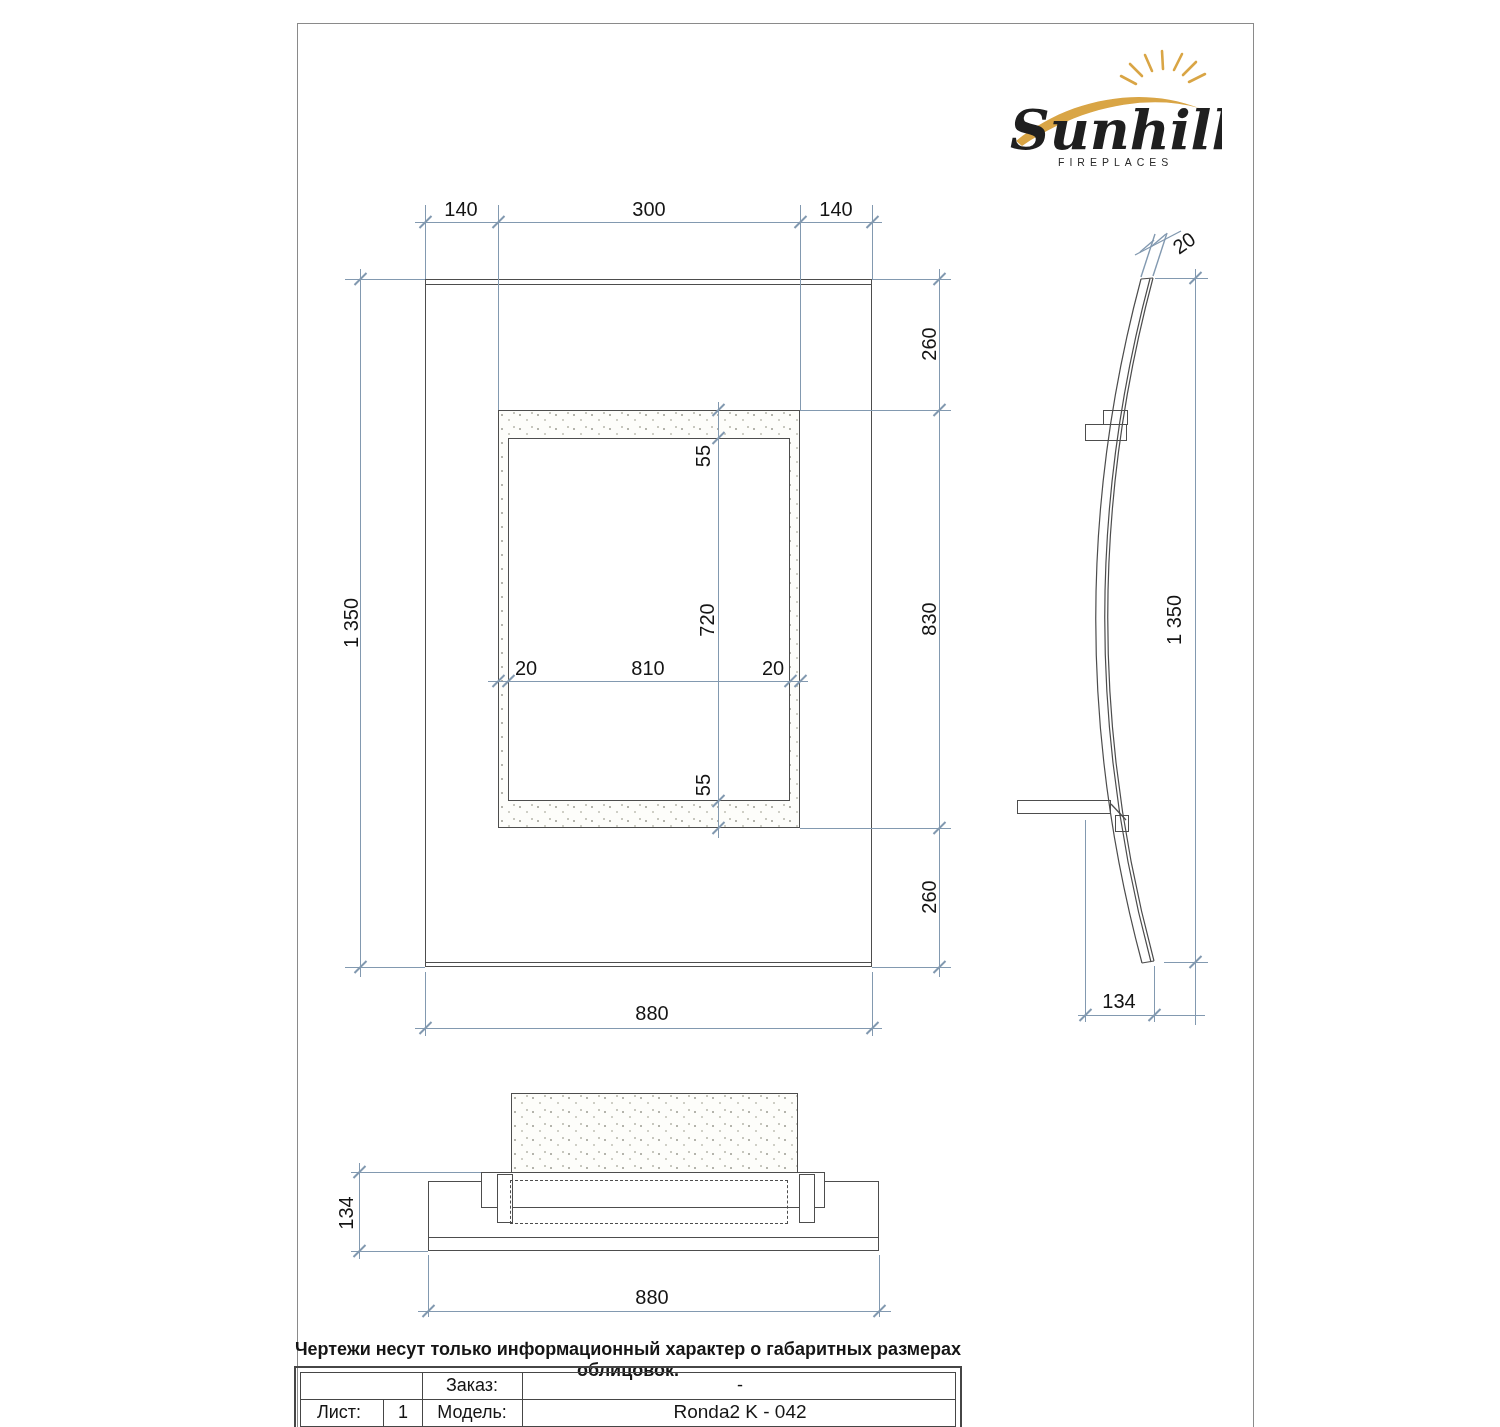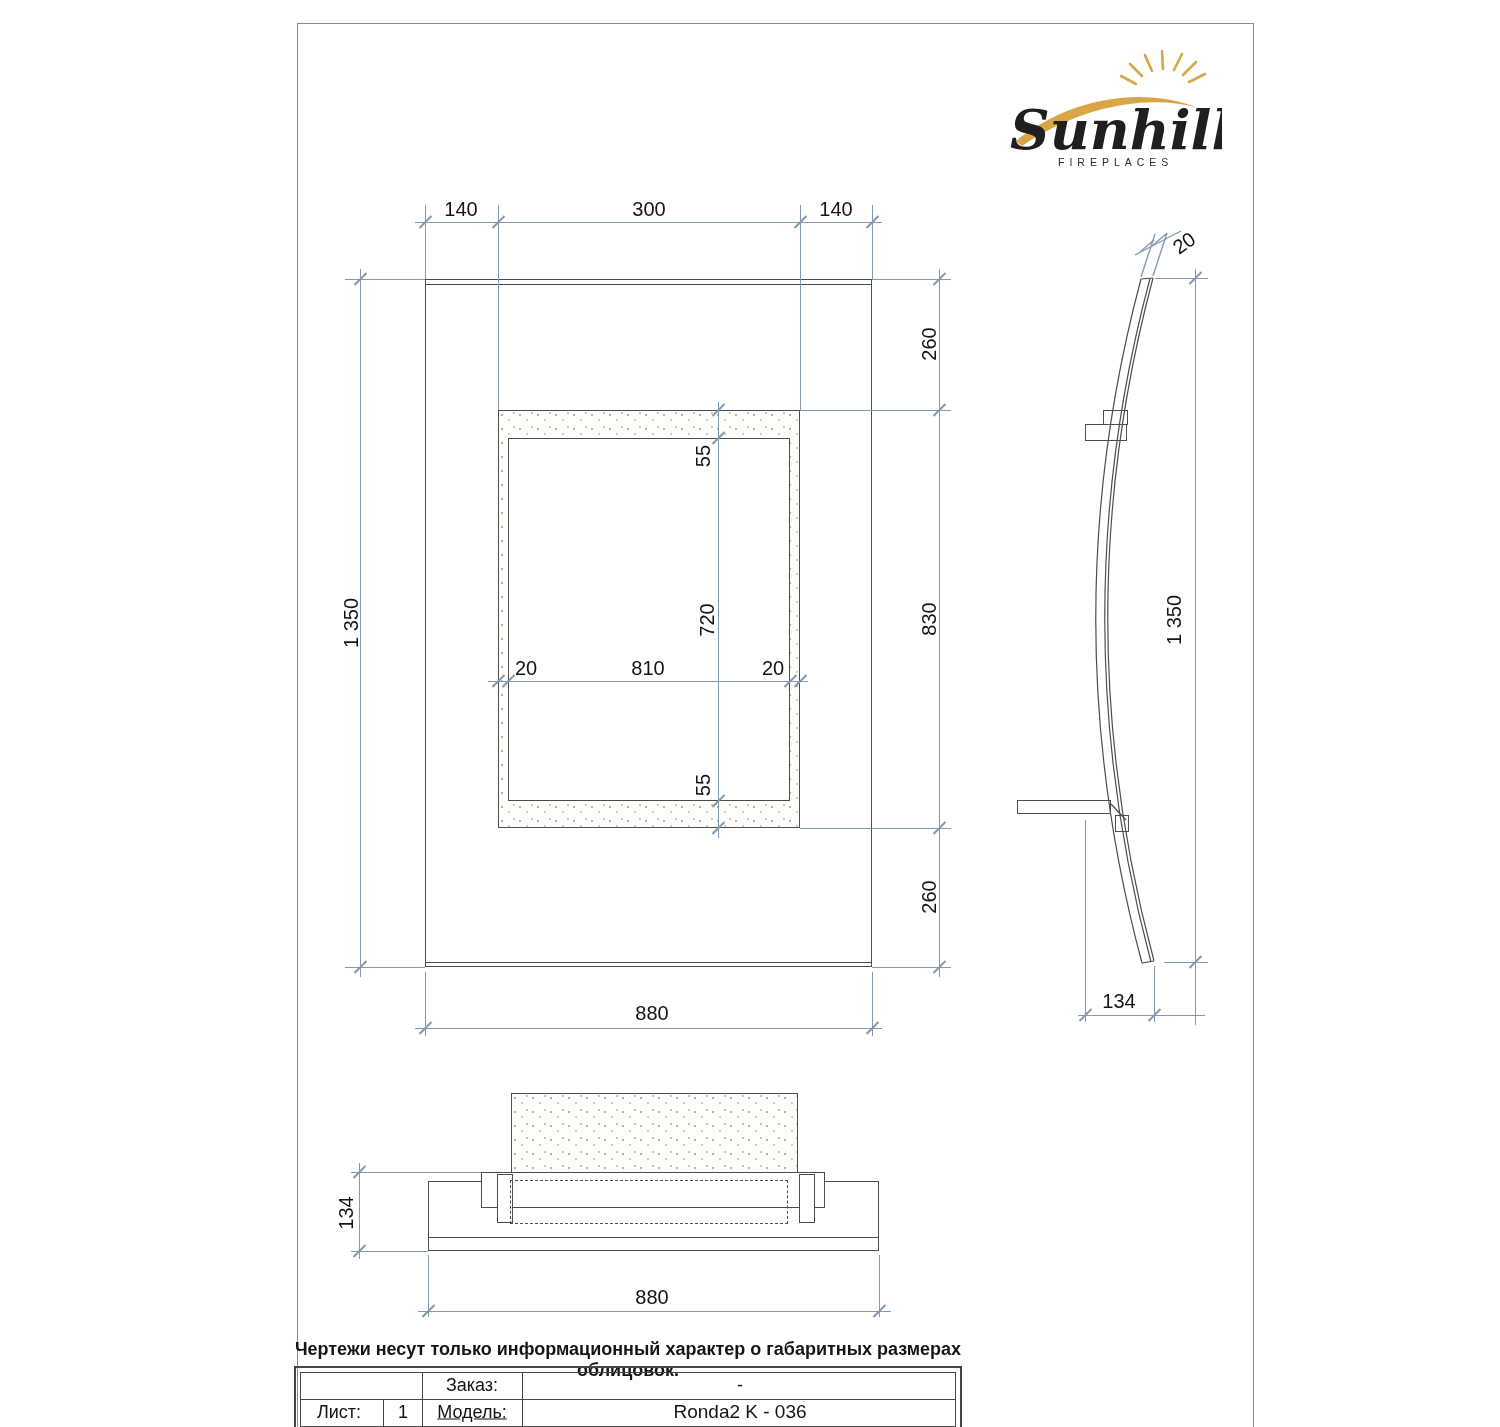--- a/index.html
+++ b/index.html
@@ -215,7 +215,7 @@
   <span class="cell" style="left:740px;top:1385px;">-</span>
   <span class="cell" style="left:339px;top:1412px;">Лист:</span>
   <span class="cell" style="left:403px;top:1412px;">1</span>
-  <span class="cell" style="left:472px;top:1412px;text-decoration:underline;">Модель:</span>
+  <span class="cell" style="left:472px;top:1412px;">Модель:</span>
   <span class="cell model" style="left:740px;top:1412px;">Ronda2 K - 036</span>
 </div>
 

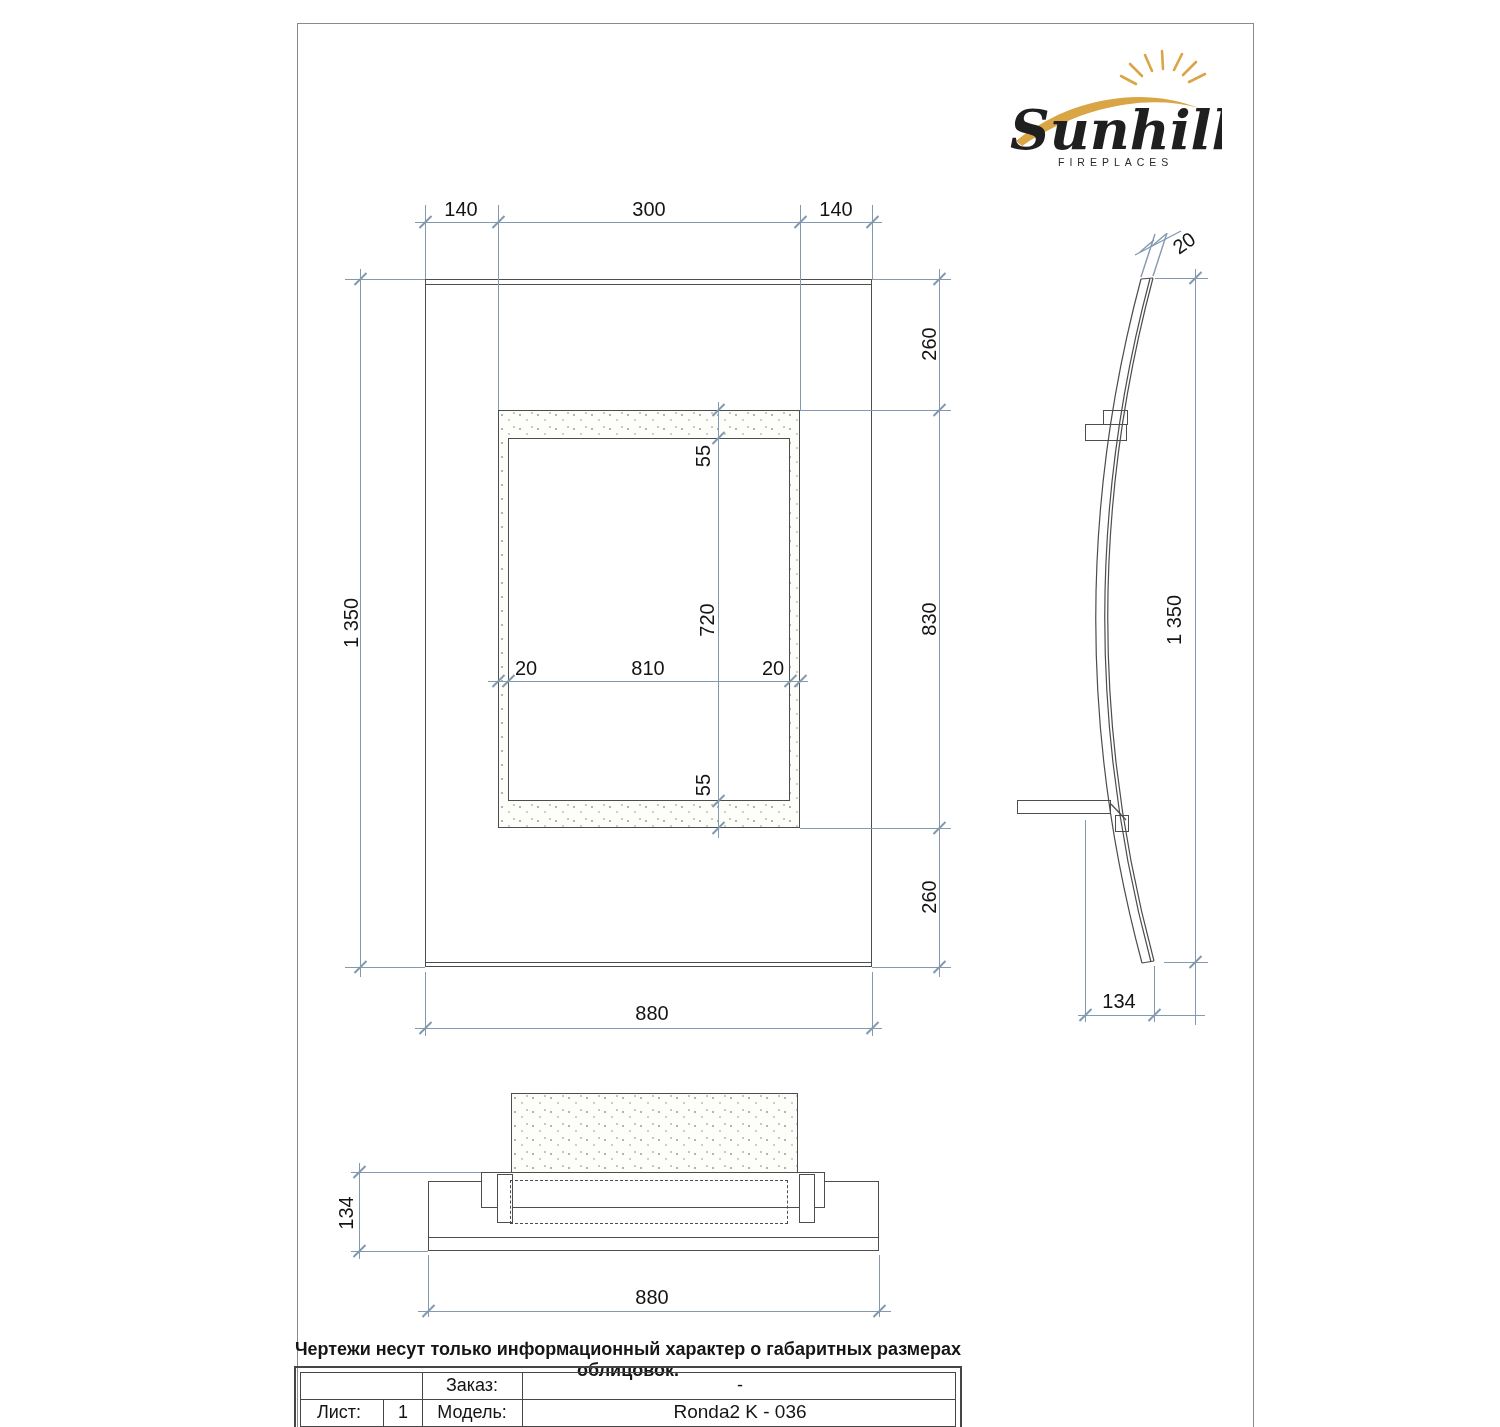--- a/index.html
+++ b/index.html
@@ -216,7 +216,7 @@
   <span class="cell" style="left:339px;top:1412px;">Лист:</span>
   <span class="cell" style="left:403px;top:1412px;">1</span>
   <span class="cell" style="left:472px;top:1412px;">Модель:</span>
-  <span class="cell model" style="left:740px;top:1412px;">Ronda2 K - 036</span>
+  <span class="cell model" style="left:740px;top:1412px;">Ronda2 K - 042</span>
 </div>
 
 </body></html>

